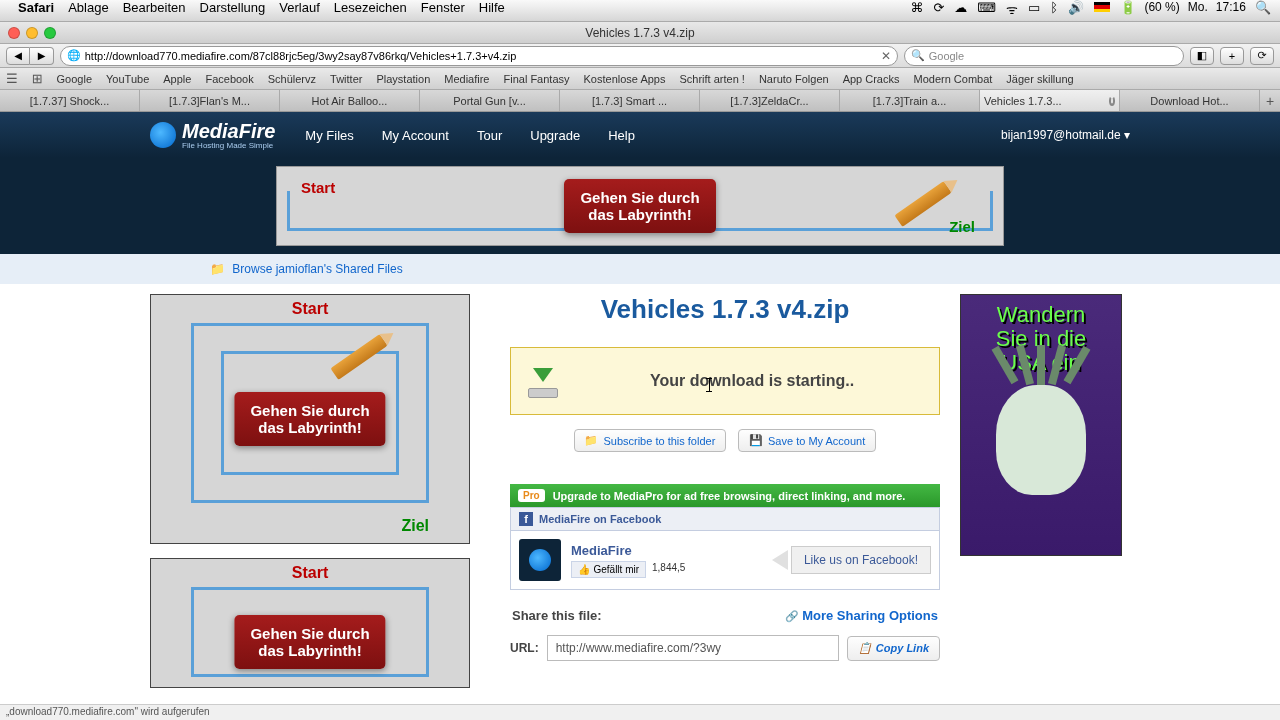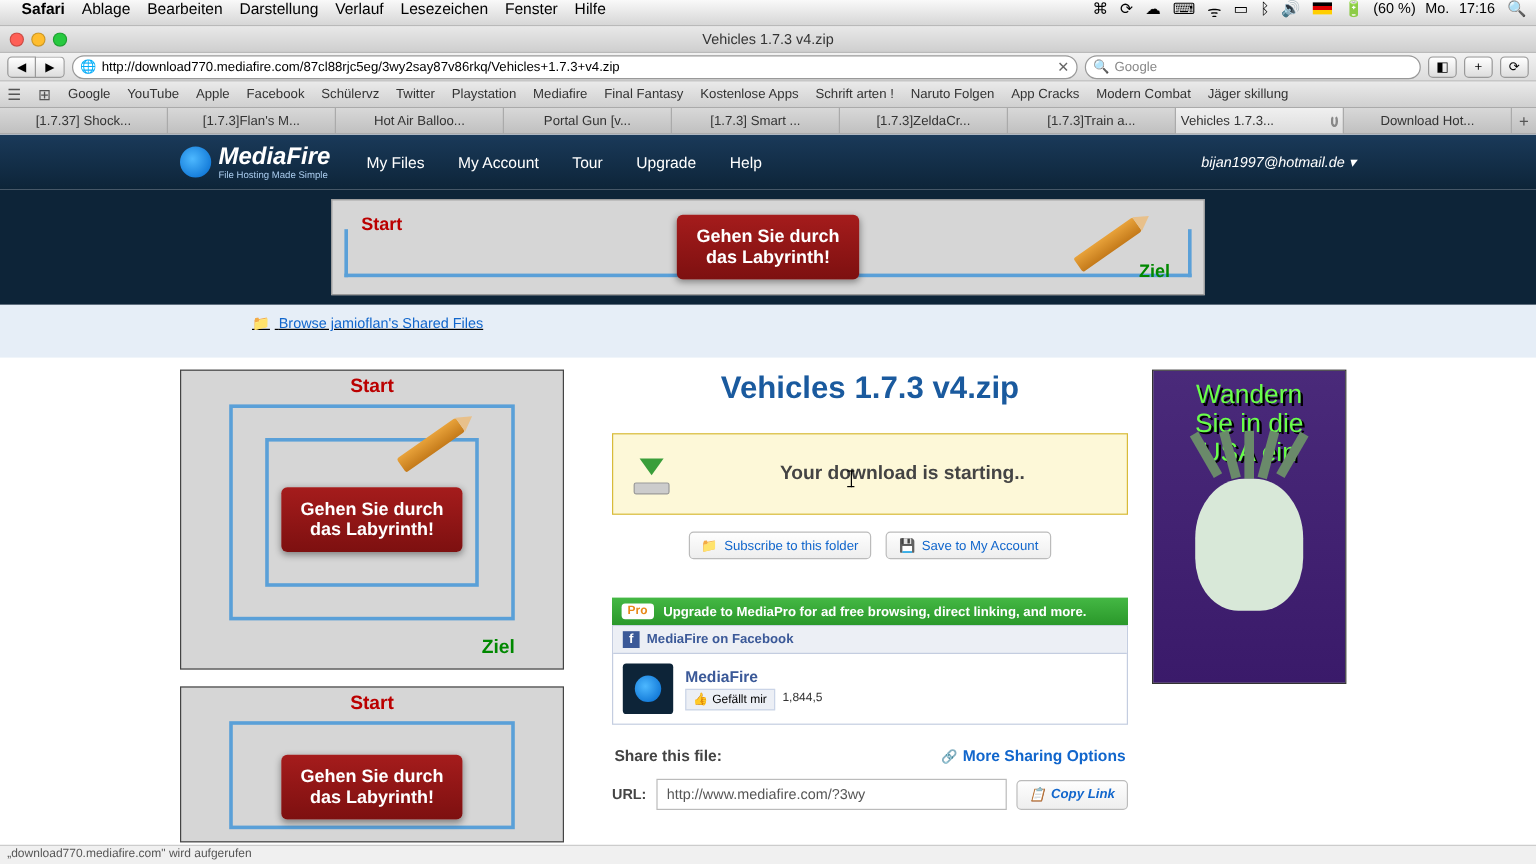--- a/index.html
+++ b/index.html
@@ -56,7 +56,7 @@
 .mf-logo-text { font-size: 20px; font-weight: bold; font-style: italic; }
 .mf-logo-sub { font-size: 8px; color: #aaccee; display: block; margin-top: -2px; }
 .mf-nav { display: flex; gap: 28px; justify-content: flex-end; }
-.mf-user { margin-left: auto; font-size: 12px; font-style: italic; }
+.mf-user { margin-left: auto; font-size: 12px; }
 
 
 .mf-bannerwrap { background: #0d2438; padding: 8px 0 8px; display: flex; justify-content: center; }

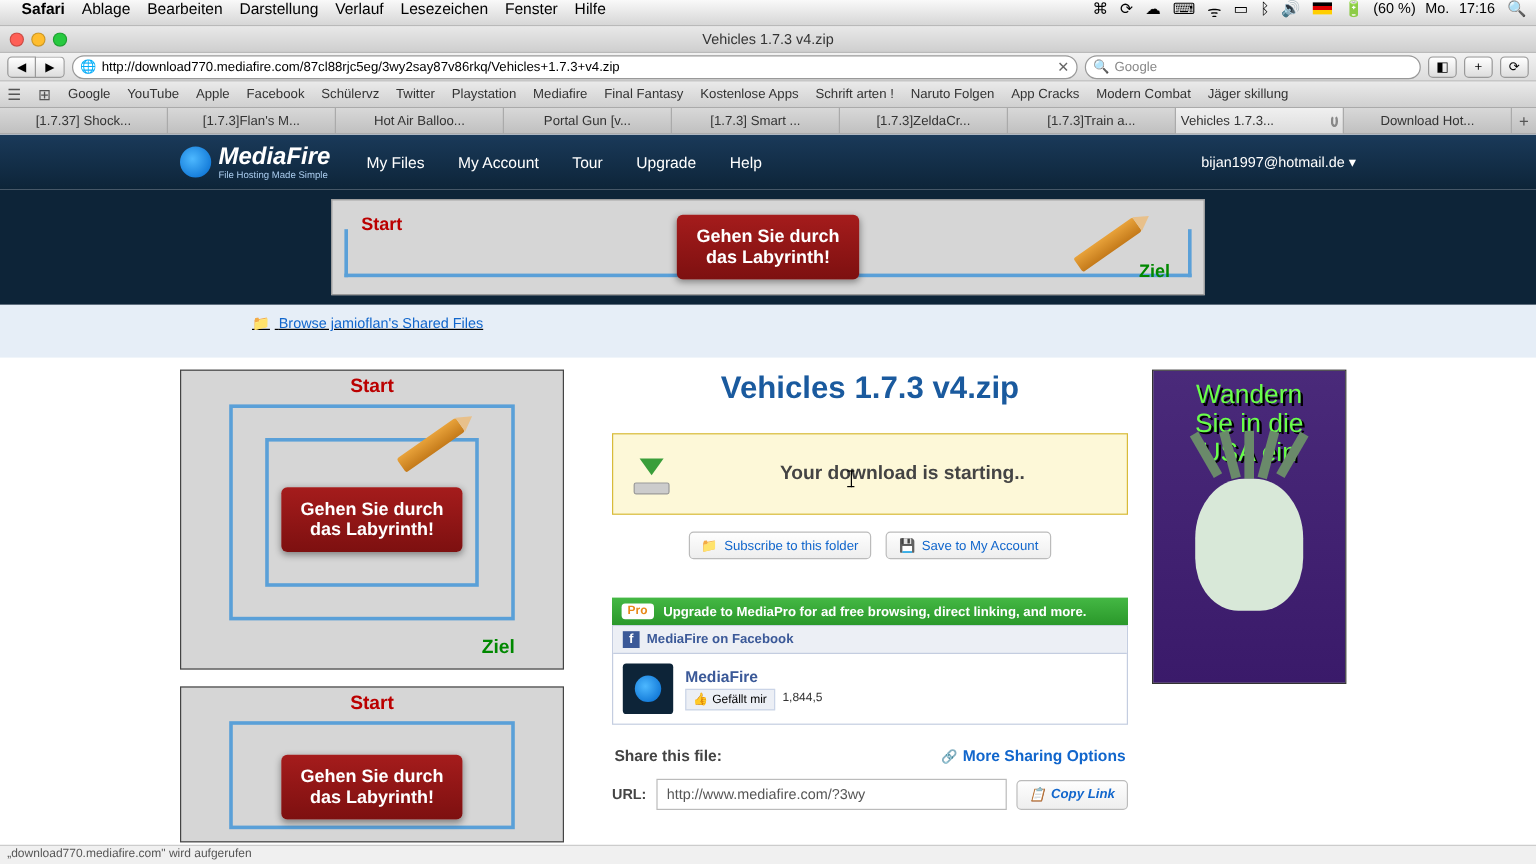--- a/index.html
+++ b/index.html
@@ -67,7 +67,7 @@
 .ad-redbox { background: linear-gradient(#a51c1c,#7d1010); color: #fff; padding: 10px 16px; border-radius: 5px; font-weight: bold; font-size: 15px; text-align: center; z-index: 2; position: relative; margin: 0 auto; box-shadow: 0 2px 6px rgba(0,0,0,0.4); }
 
 
-.browse-row { background: #e6eef7; padding: 8px 0 22px 210px; font-size: 12px; text-decoration: underline; }
+.browse-row { background: #e6eef7; padding: 8px 0 8px 210px; font-size: 12px; }
 .browse-row a { color: #1166cc; text-decoration: none; }
 .folder-icon { color: #d9a23a; margin-right: 4px; }
 

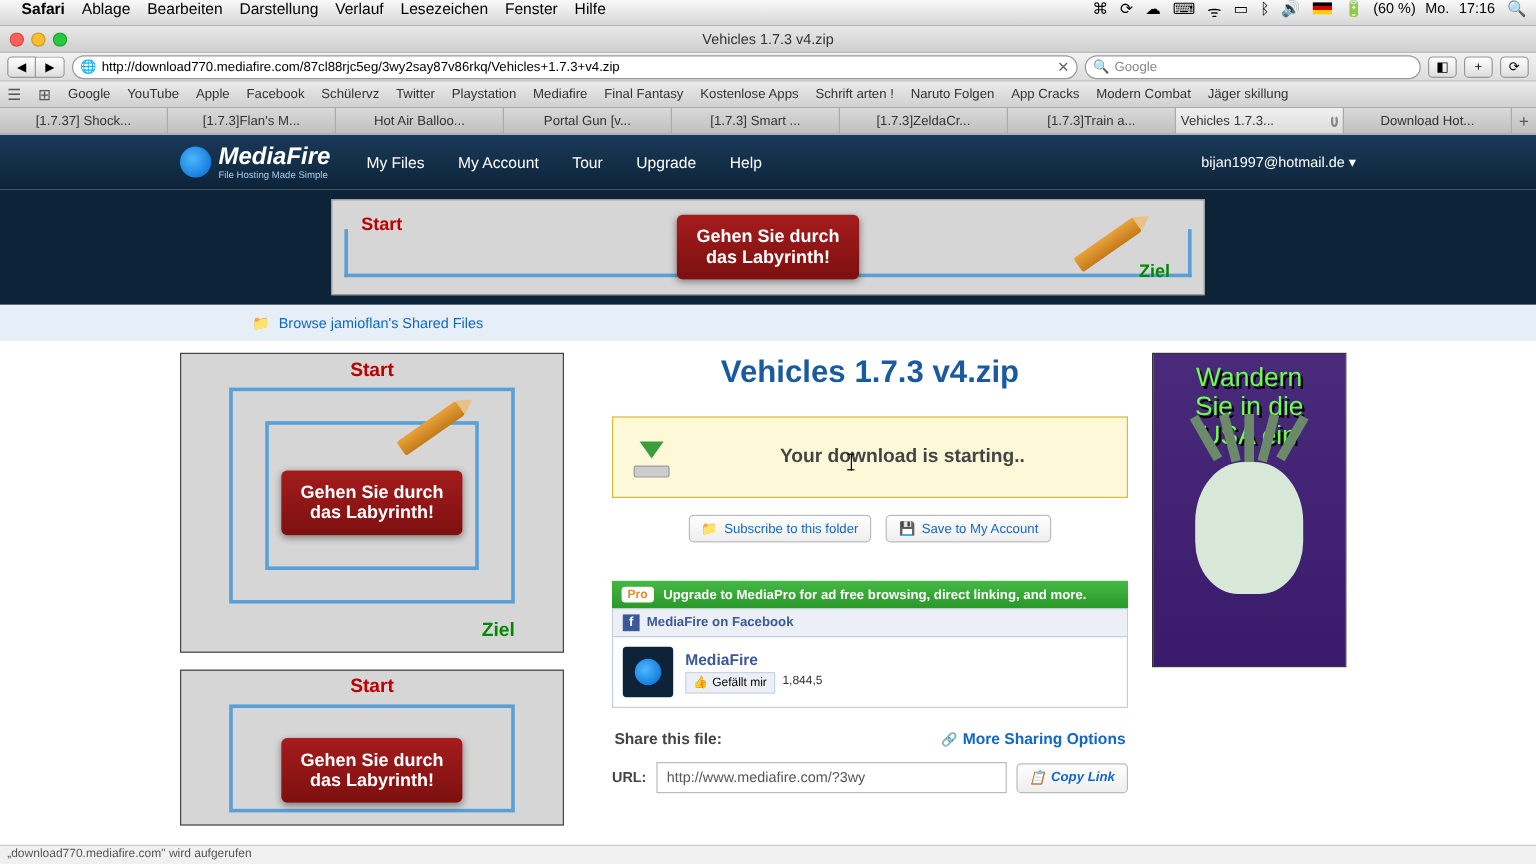--- a/index.html
+++ b/index.html
@@ -335,6 +335,10 @@
               <span class="fb-count">1,844,5</span>
             </div>
           </div>
+          <div class="fb-cta">
+            <div class="fb-arrow"></div>
+            <span>Like us on Facebook!</span>
+          </div>
         </div>
       </div>
 

